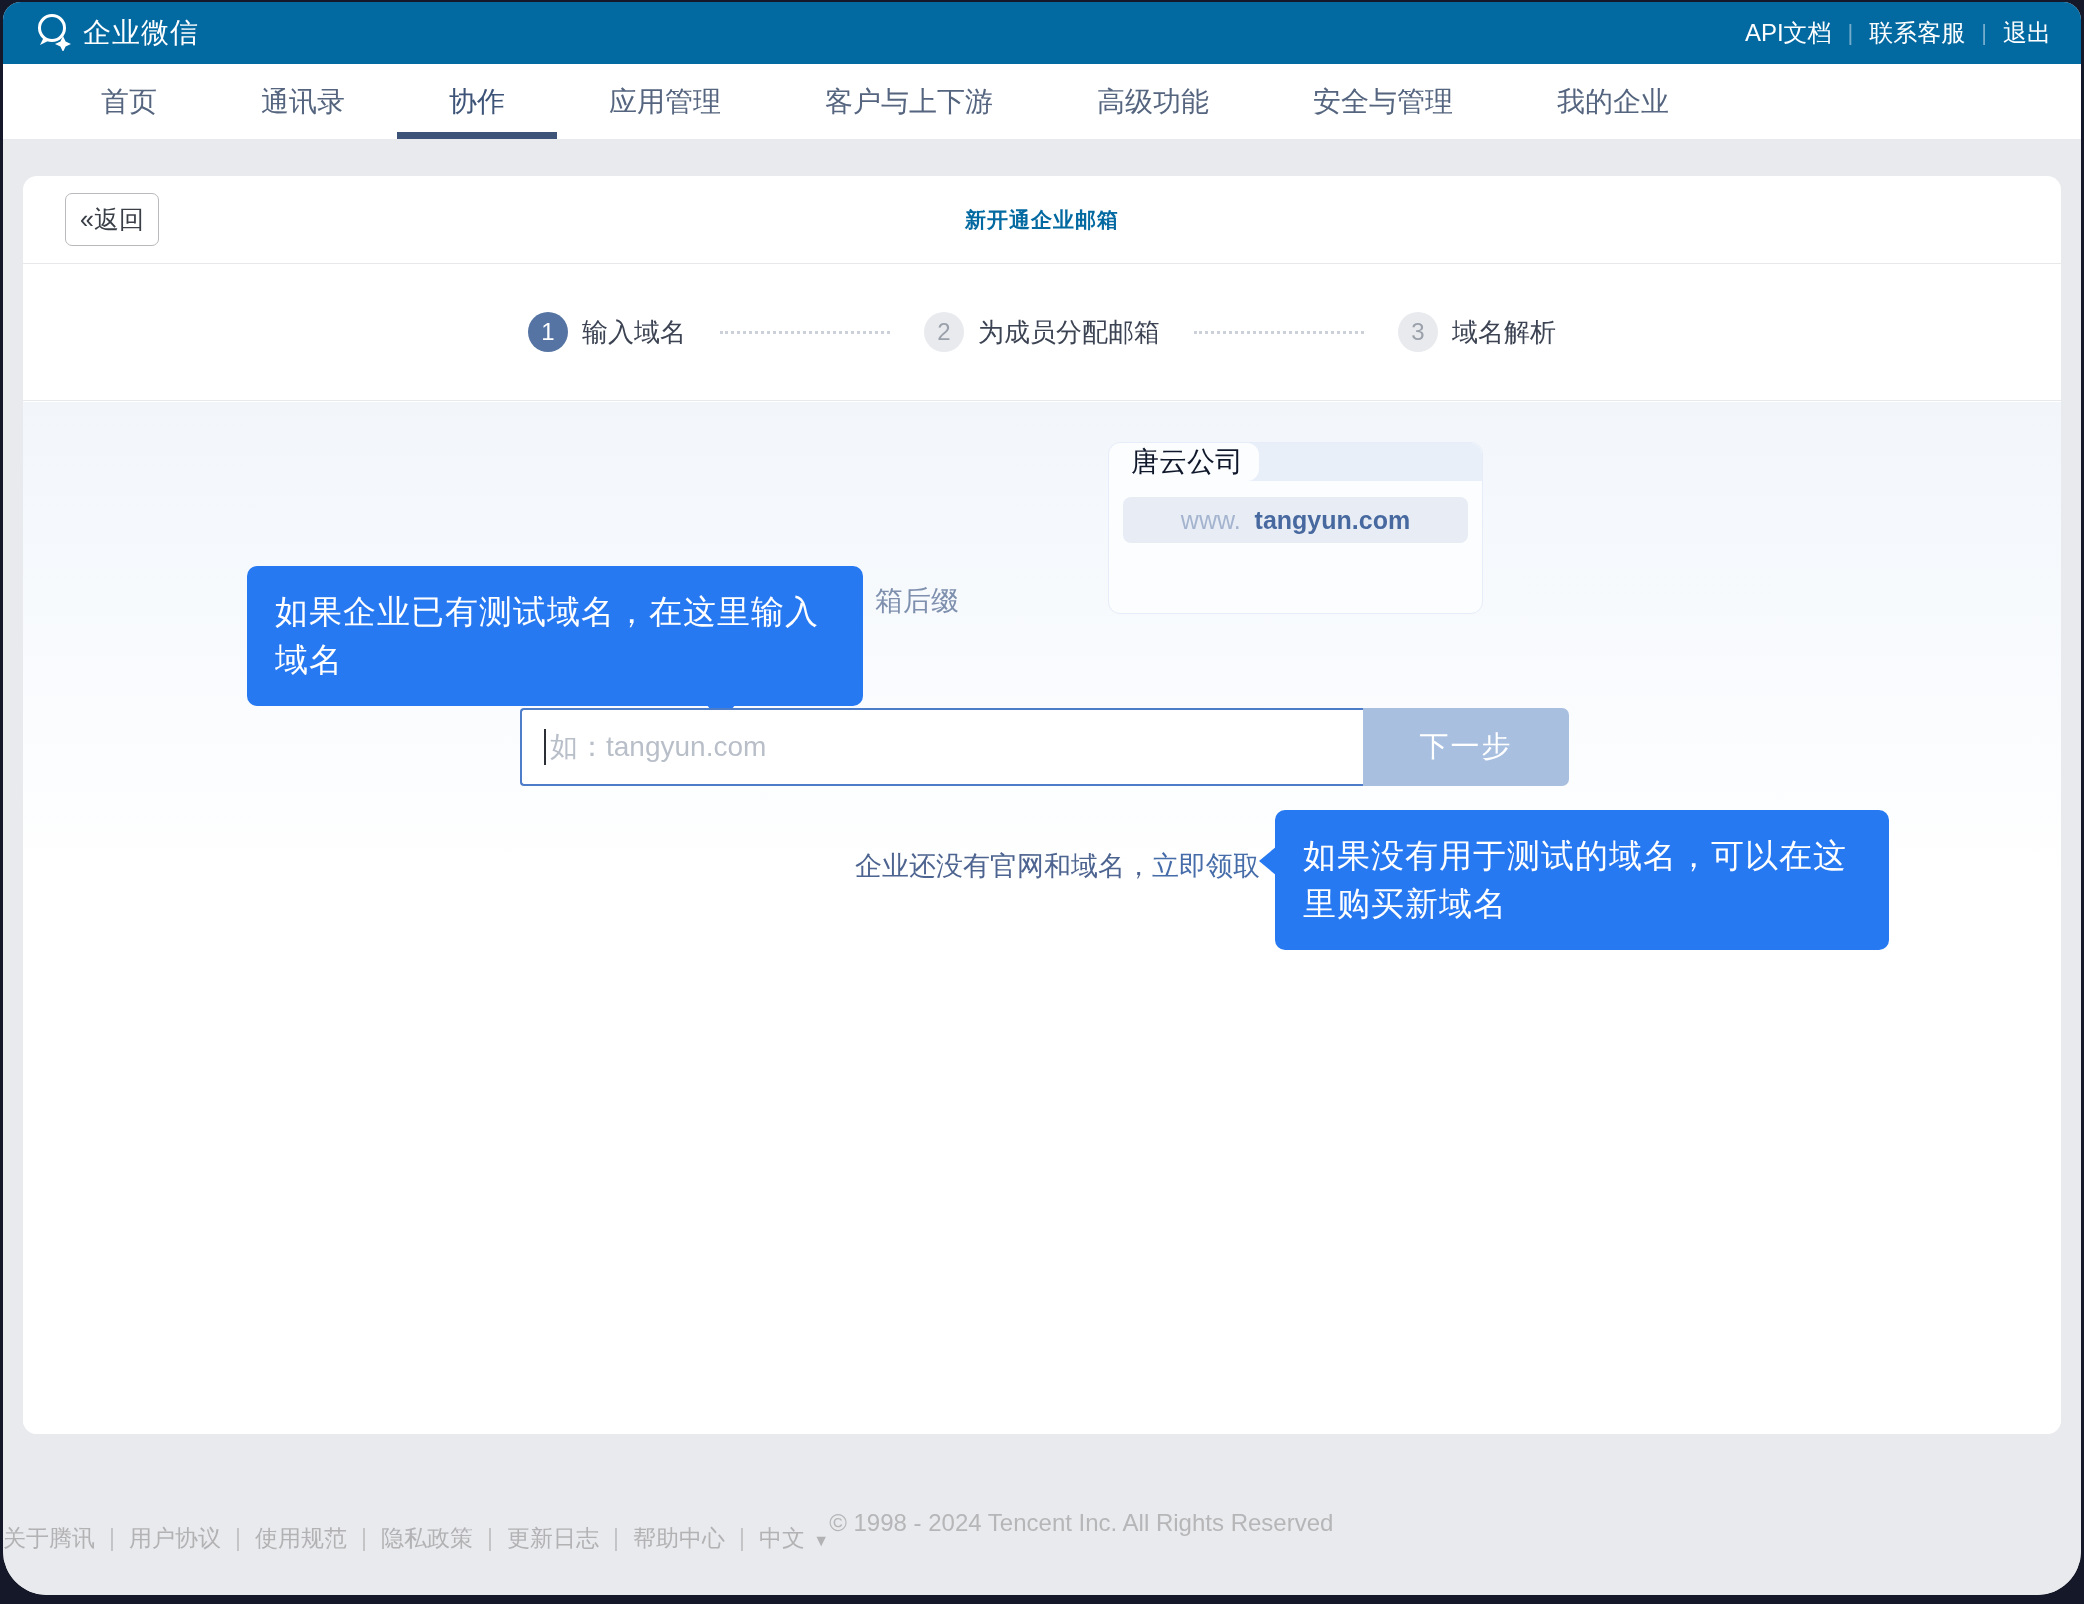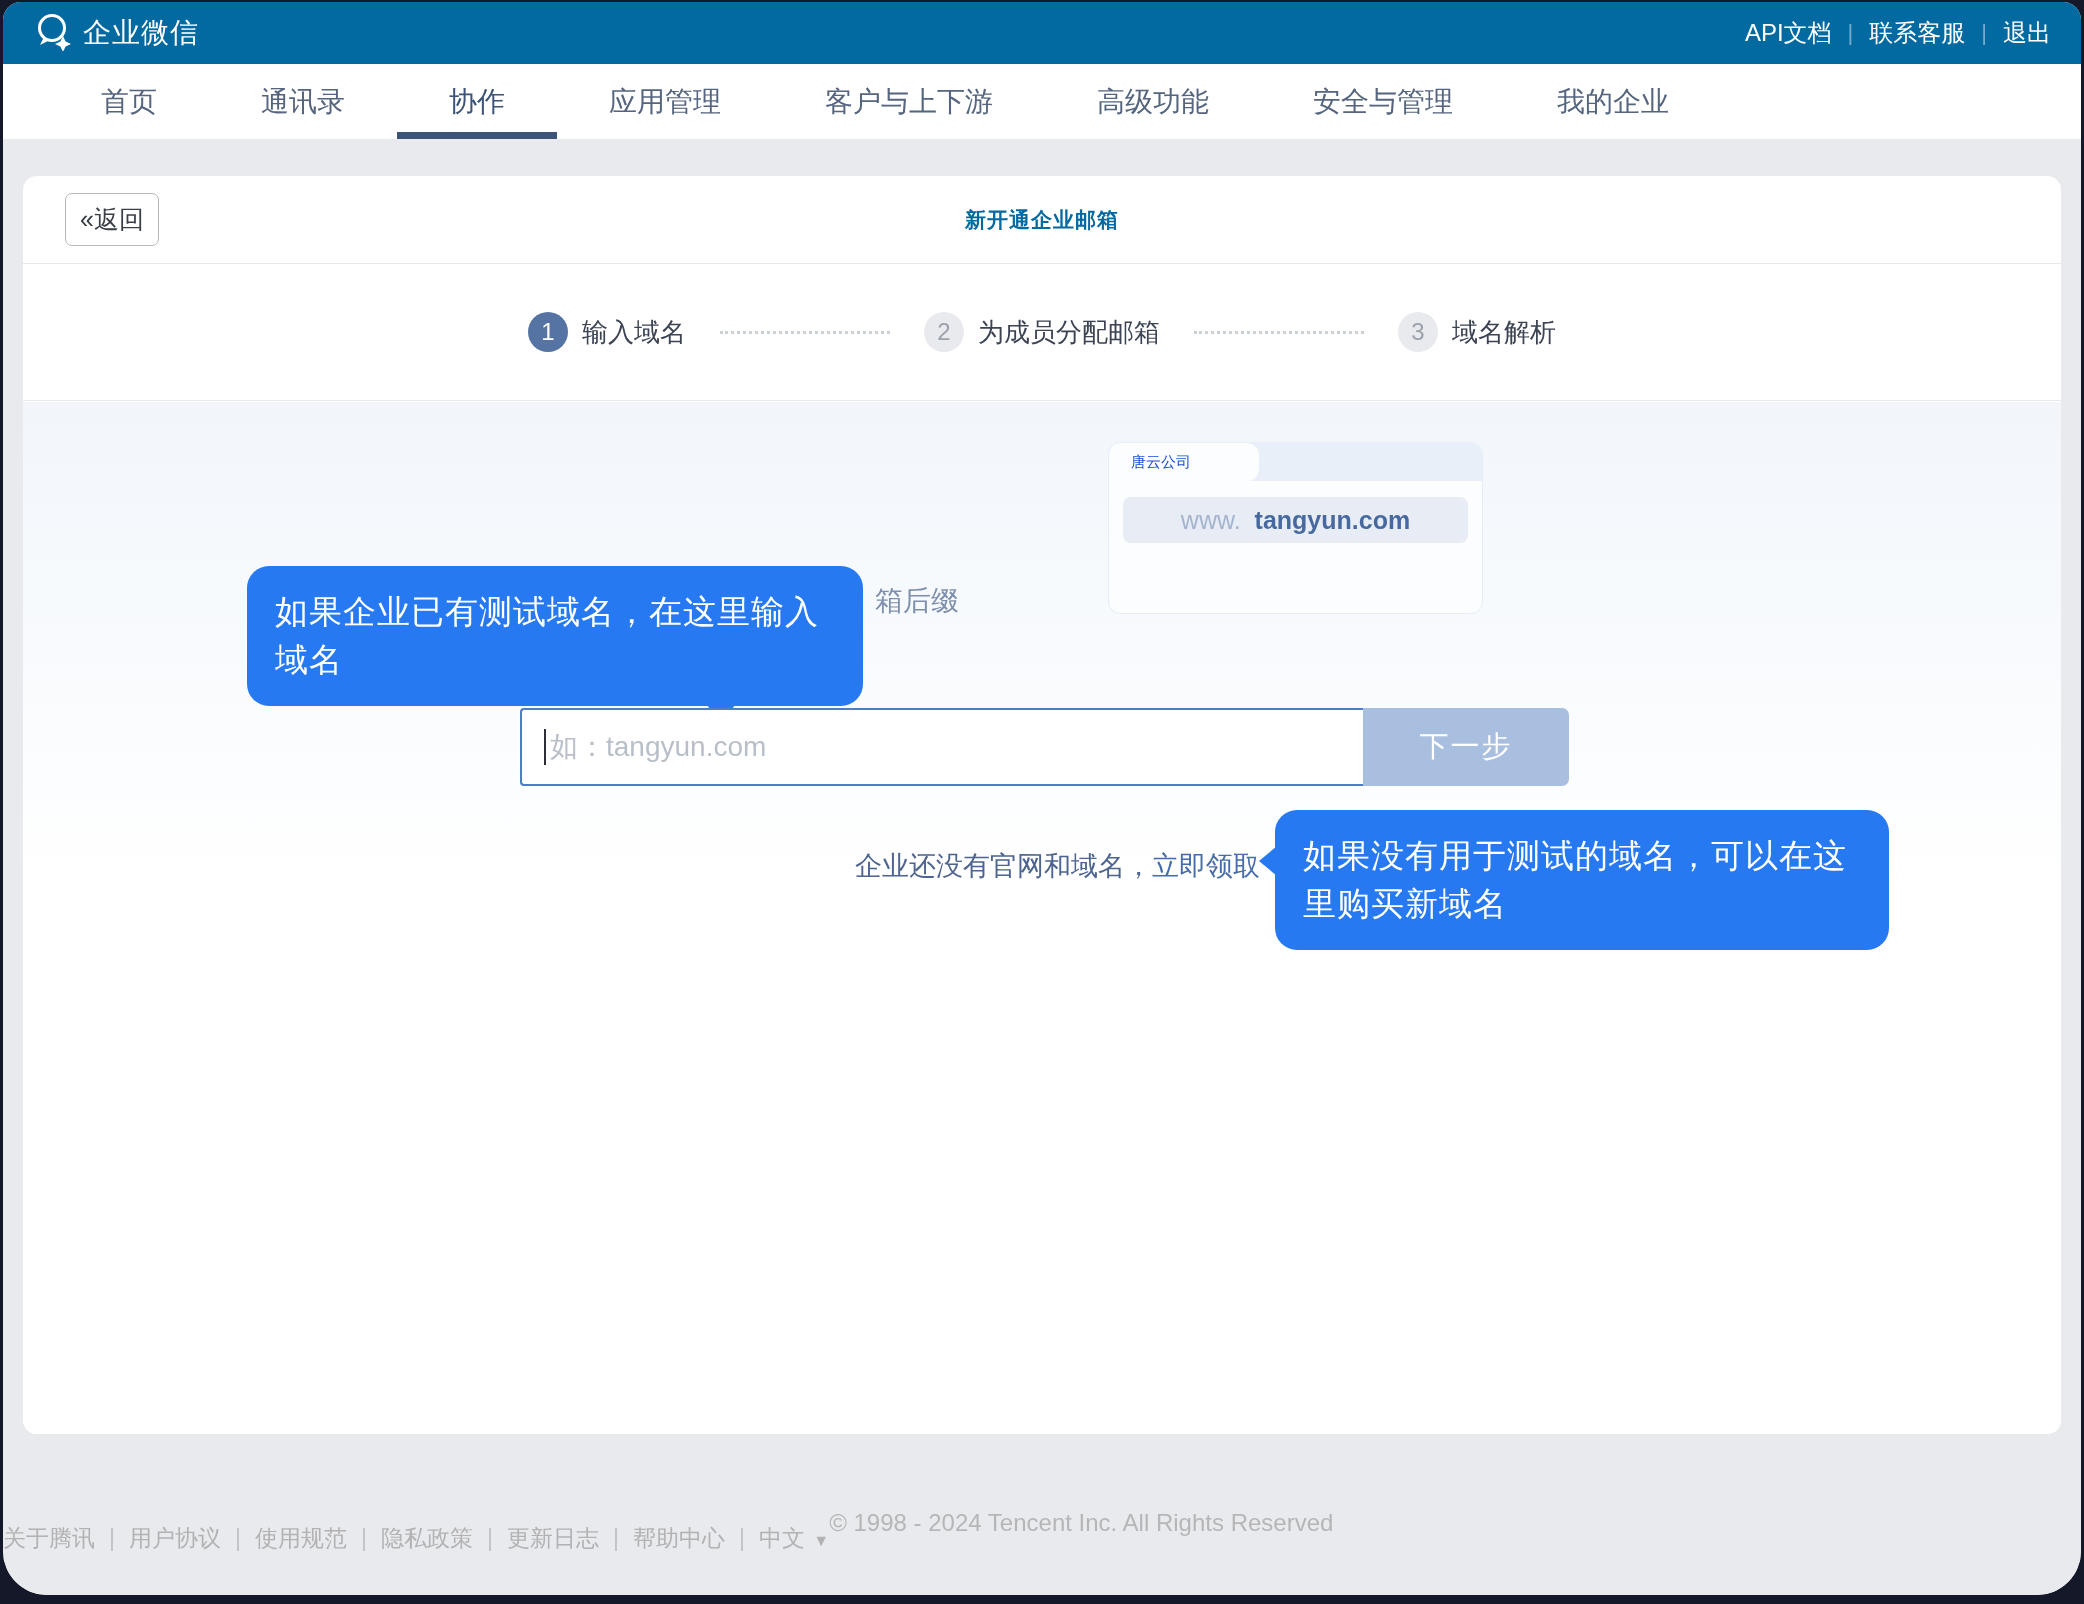--- a/index.html
+++ b/index.html
@@ -61,7 +61,7 @@
                   background:#fbfdff; border:1px solid #e6edf8; border-radius:12px; }
   .browser-strip { height:38px; background:#e9eff9; border-radius:12px 12px 0 0; display:flex; }
   .browser-tab { width:150px; background:#fbfdff; border-radius:12px 12px 12px 0; display:flex; align-items:center;
-                 padding-left:22px; font-size:15px; color:#1d4ed8; font-weight:500; }
+                 padding-left:22px; font-size:28px; color:#0f172a; font-weight:500; }
   .url-bar { margin:16px 14px 0 14px; height:46px; background:#e8edf5; border-radius:8px;
              display:flex; align-items:center; justify-content:center; font-size:25px;gap:14px; }
   .url-prefix { color:#a4b4cf; }

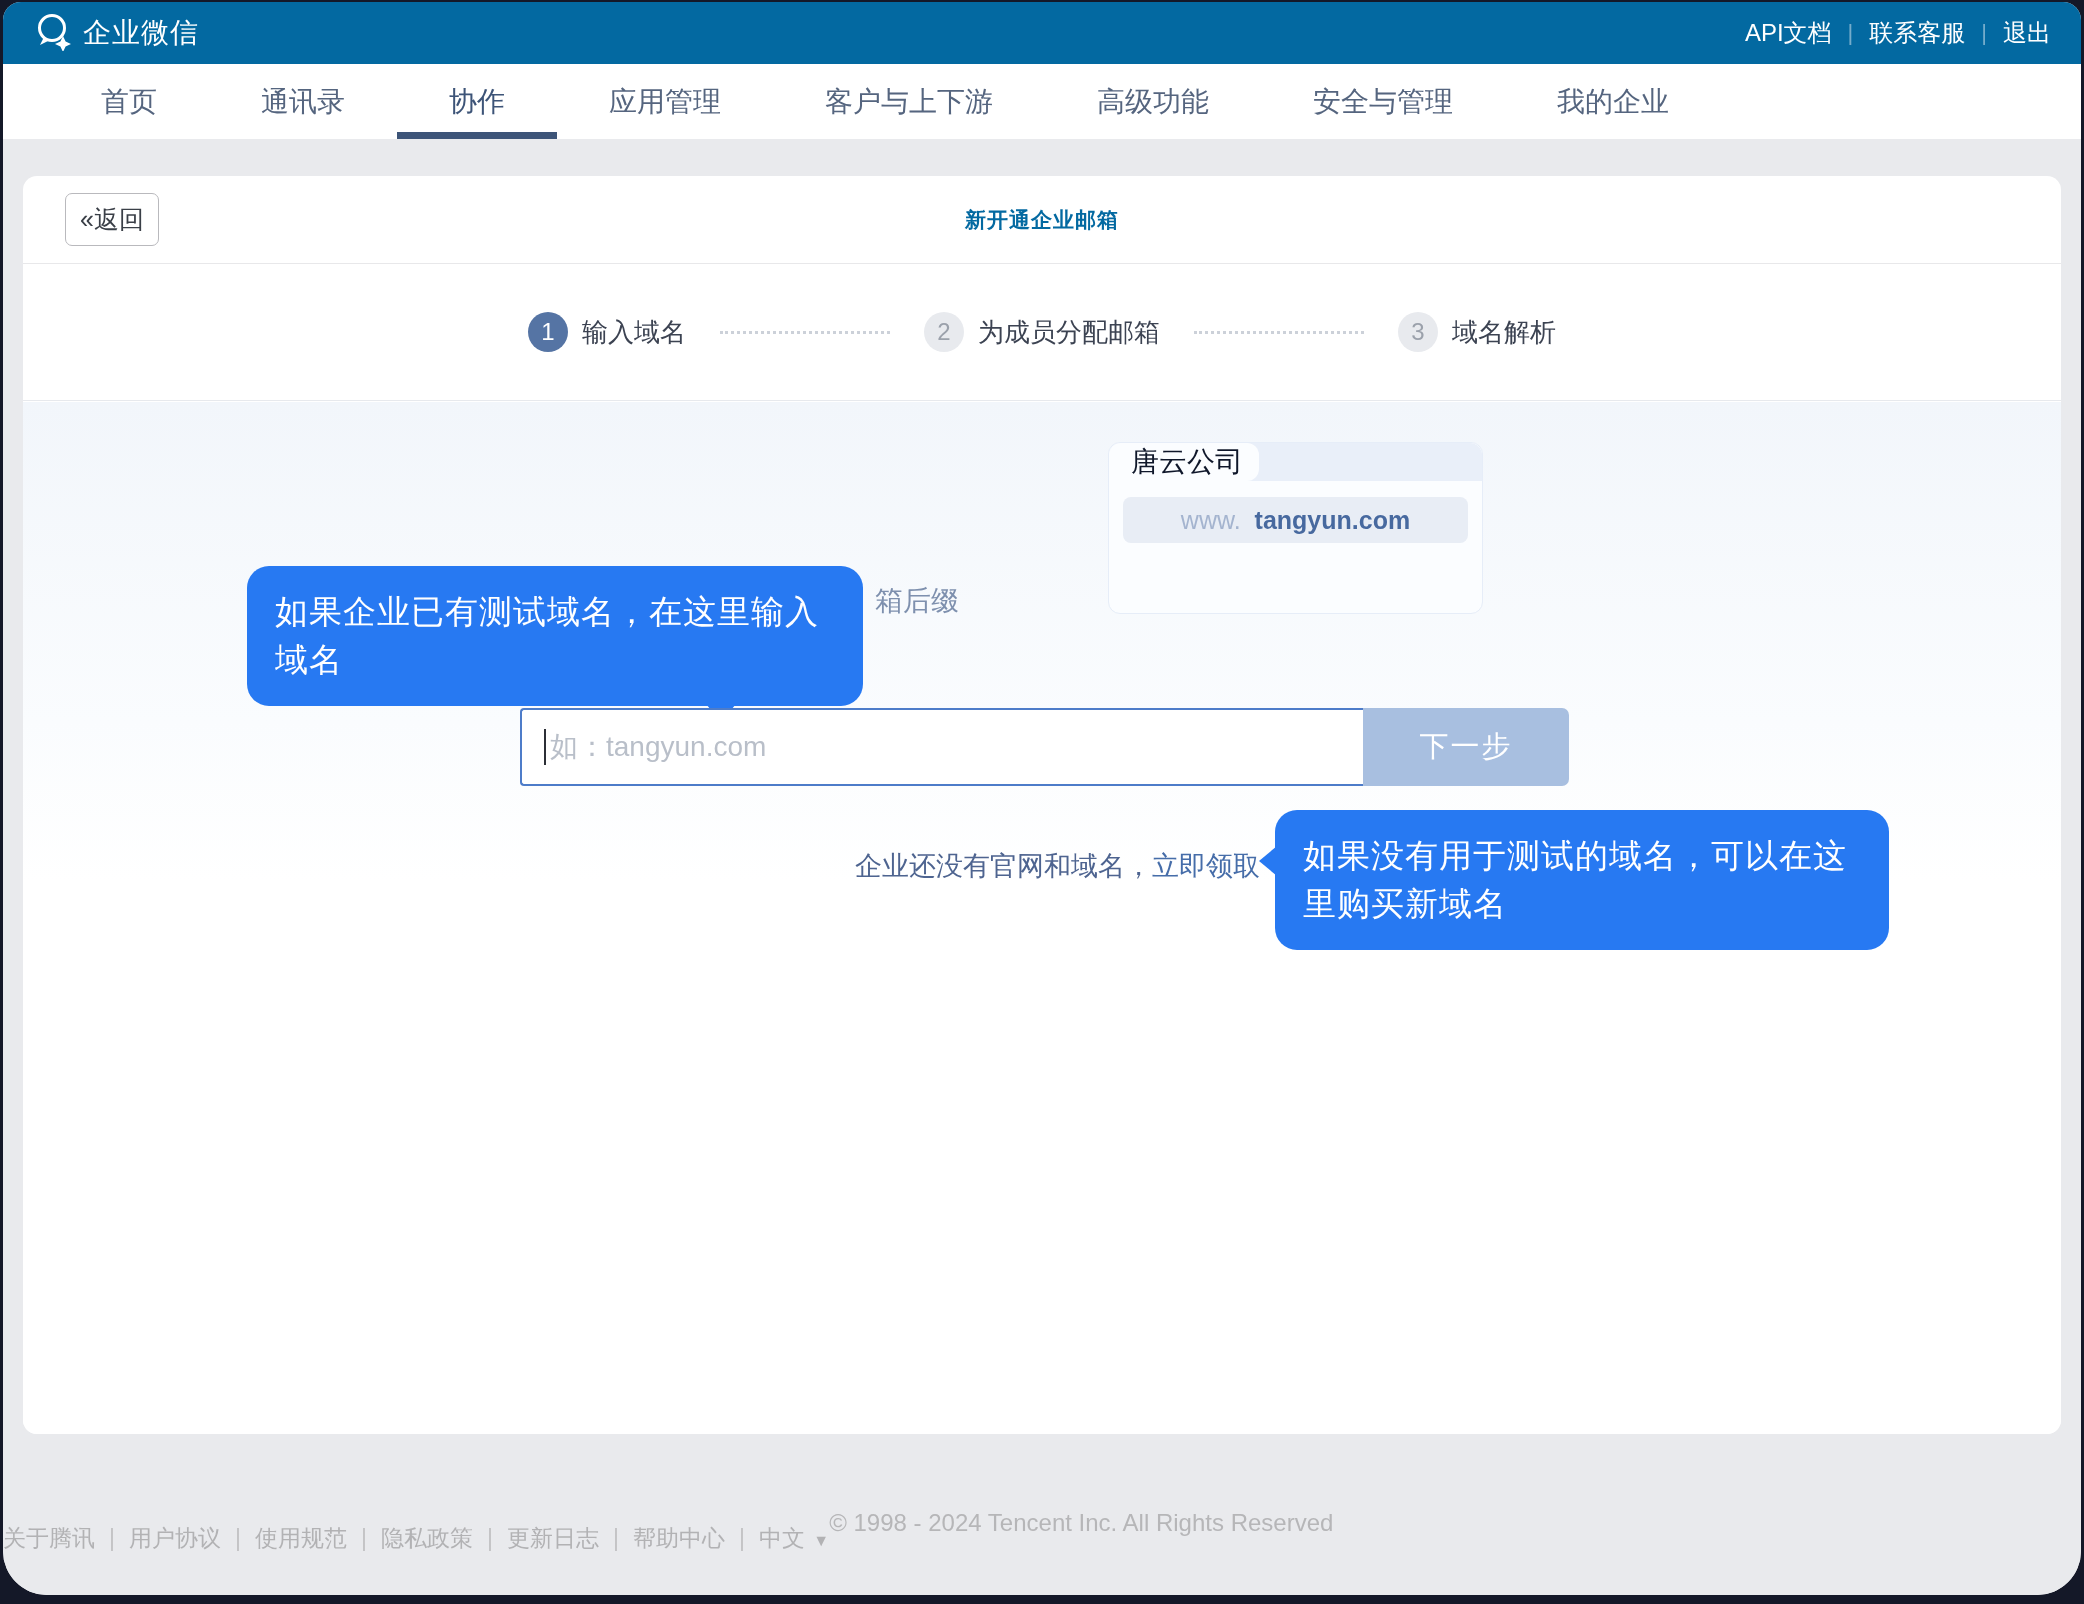--- a/index.html
+++ b/index.html
@@ -48,7 +48,7 @@
   .hero-subtitle { position:absolute; right:1102px; top:180px; font-size:28px; color:#7e90ae; white-space:nowrap; }
 
   .tooltip { position:absolute; background:#2779f2; color:#fff; font-size:33px; line-height:48px;
-             border-radius:22px; padding:22px 28px; letter-spacing:1px; }
+             border-radius:10px; padding:22px 28px; letter-spacing:1px; }
   .tooltip-domain { left:224px; top:164px; width:616px; }
   .tooltip-domain .arrow { position:absolute; left:459px; bottom:-16px; width:0; height:0;
         border-left:15px solid transparent; border-right:15px solid transparent; border-top:18px solid #2779f2; }

